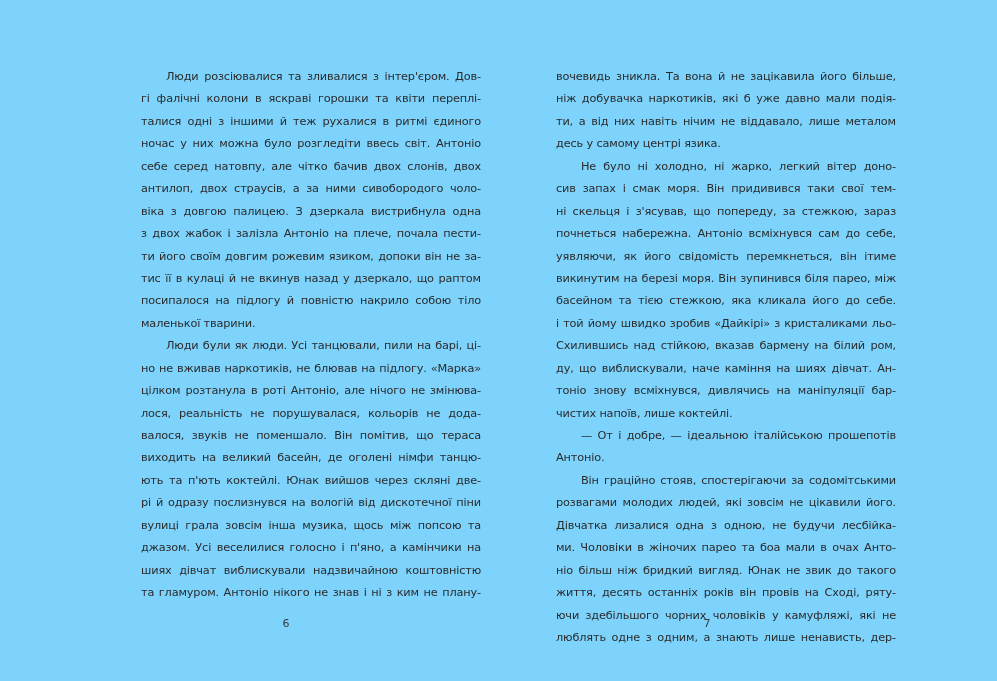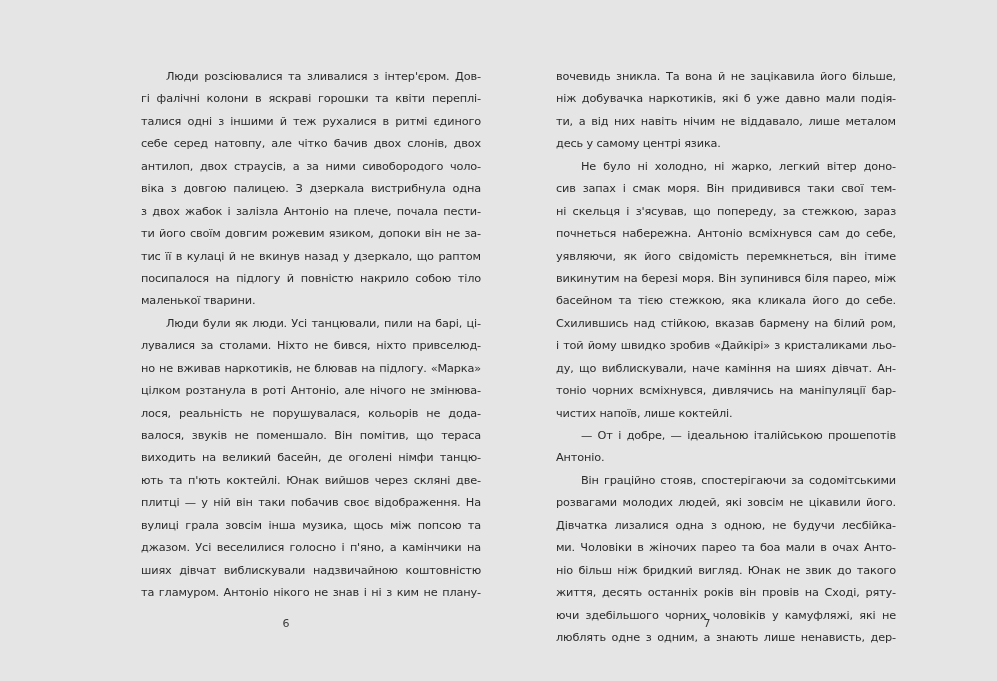--- a/index.html
+++ b/index.html
@@ -18,7 +18,7 @@
     .spread {
       position: absolute;
       inset: 0;
-      background: #e5e5e5;
+      background: #7dd3fc;
     }
     .page {
       position: absolute;

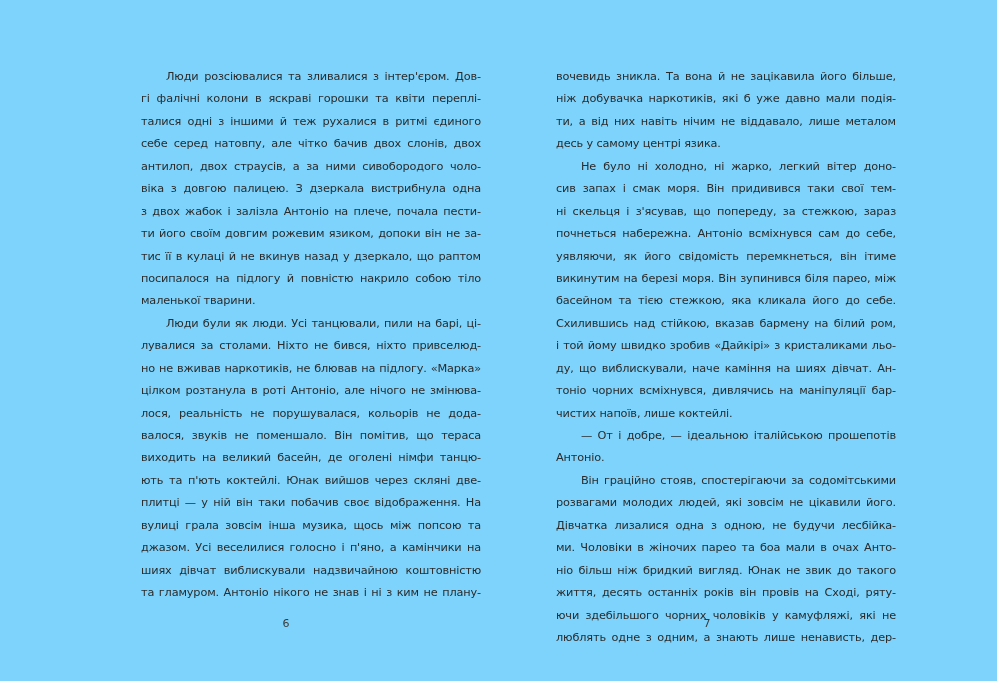--- a/index.html
+++ b/index.html
@@ -62,6 +62,7 @@
       <span class="line indent">Люди розсіювалися та зливалися з інтер'єром. Дов-</span>
       <span class="line">гі фалічні колони в яскраві горошки та квіти переплі-</span>
       <span class="line">талися одні з іншими й теж рухалися в ритмі єдиного</span>
+      <span class="line">ночас у них можна було розгледіти ввесь світ. Антоніо</span>
       <span class="line">себе серед натовпу, але чітко бачив двох слонів, двох</span>
       <span class="line">антилоп, двох страусів, а за ними сивобородого чоло-</span>
       <span class="line">віка з довгою палицею. З дзеркала вистрибнула одна</span>

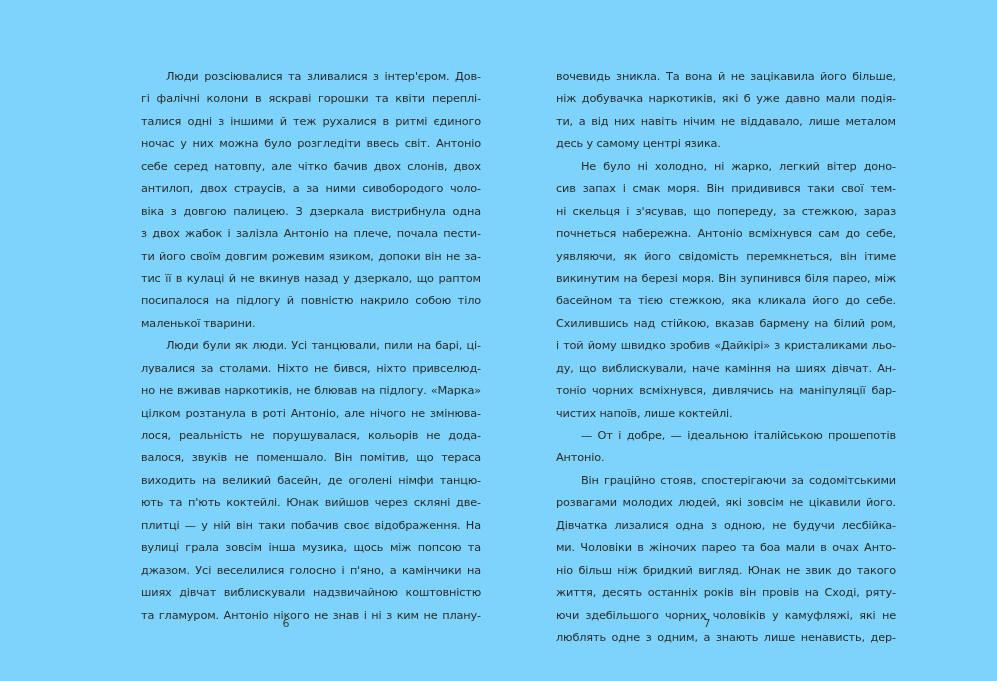--- a/index.html
+++ b/index.html
@@ -97,8 +97,8 @@
       <span class="line">уявляючи, як його свідомість перемкнеться, він ітиме</span>
       <span class="line">викинутим на березі моря. Він зупинився біля парео, між</span>
       <span class="line">басейном та тією стежкою, яка кликала його до себе.</span>
+      <span class="line">і той йому швидко зробив «Дайкірі» з кристаликами льо-</span>
       <span class="line">Схилившись над стійкою, вказав бармену на білий ром,</span>
-      <span class="line">і той йому швидко зробив «Дайкірі» з кристаликами льо-</span>
       <span class="line">ду, що виблискували, наче каміння на шиях дівчат. Ан-</span>
       <span class="line">тоніо чорних всміхнувся, дивлячись на маніпуляції бар-</span>
       <span class="line last">чистих напоїв, лише коктейлі.</span>

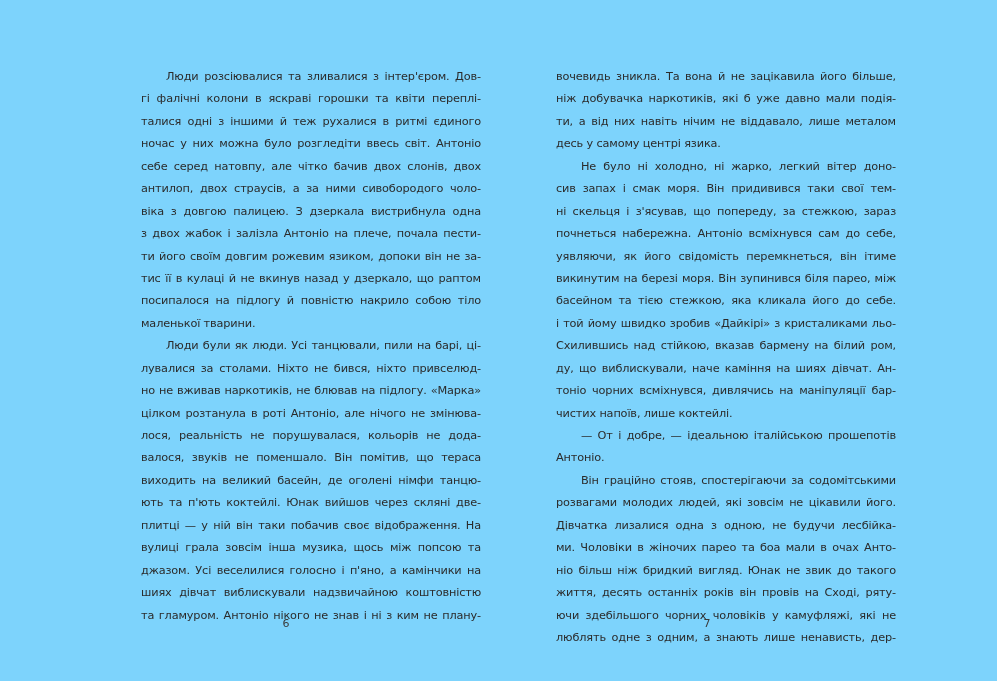--- a/index.html
+++ b/index.html
@@ -72,7 +72,6 @@
       <span class="line">посипалося на підлогу й повністю накрило собою тіло</span>
       <span class="line last">маленької тварини.</span>
       <span class="line indent">Люди були як люди. Усі танцювали, пили на барі, ці-</span>
-      <span class="line">лувалися за столами. Ніхто не бився, ніхто привселюд-</span>
       <span class="line">но не вживав наркотиків, не блював на підлогу. «Марка»</span>
       <span class="line">цілком розтанула в роті Антоніо, але нічого не змінюва-</span>
       <span class="line">лося, реальність не порушувалася, кольорів не дода-</span>

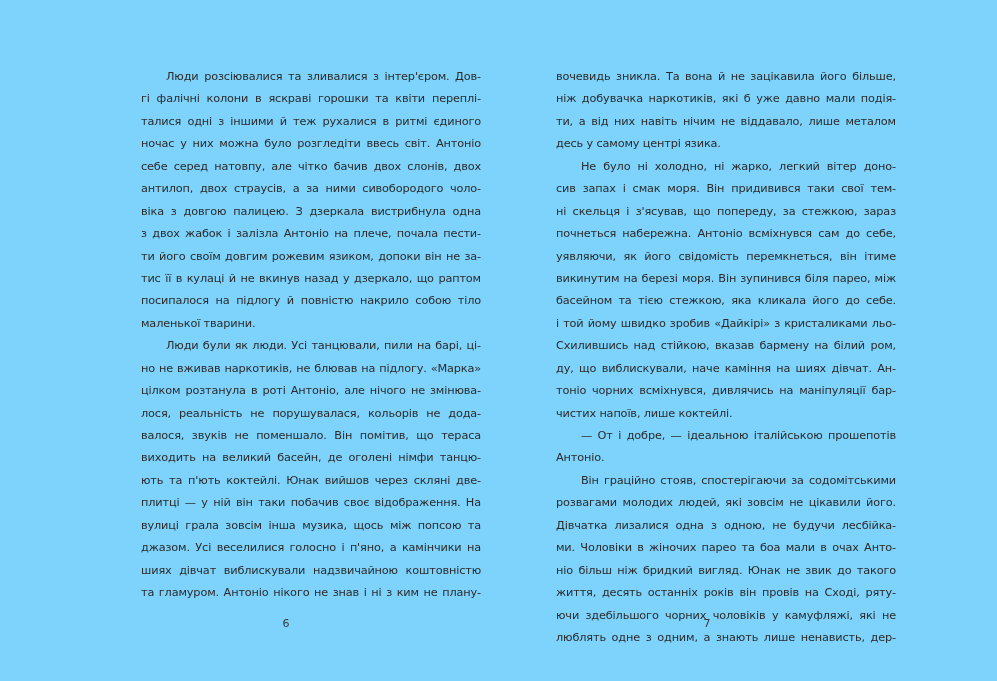--- a/index.html
+++ b/index.html
@@ -99,7 +99,7 @@
       <span class="line">і той йому швидко зробив «Дайкірі» з кристаликами льо-</span>
       <span class="line">Схилившись над стійкою, вказав бармену на білий ром,</span>
       <span class="line">ду, що виблискували, наче каміння на шиях дівчат. Ан-</span>
-      <span class="line">тоніо чорних всміхнувся, дивлячись на маніпуляції бар-</span>
+      <span class="line">тоніо знову всміхнувся, дивлячись на маніпуляції бар-</span>
       <span class="line last">чистих напоїв, лише коктейлі.</span>
       <span class="line indent">— От і добре, — ідеальною італійською прошепотів</span>
       <span class="line last">Антоніо.</span>

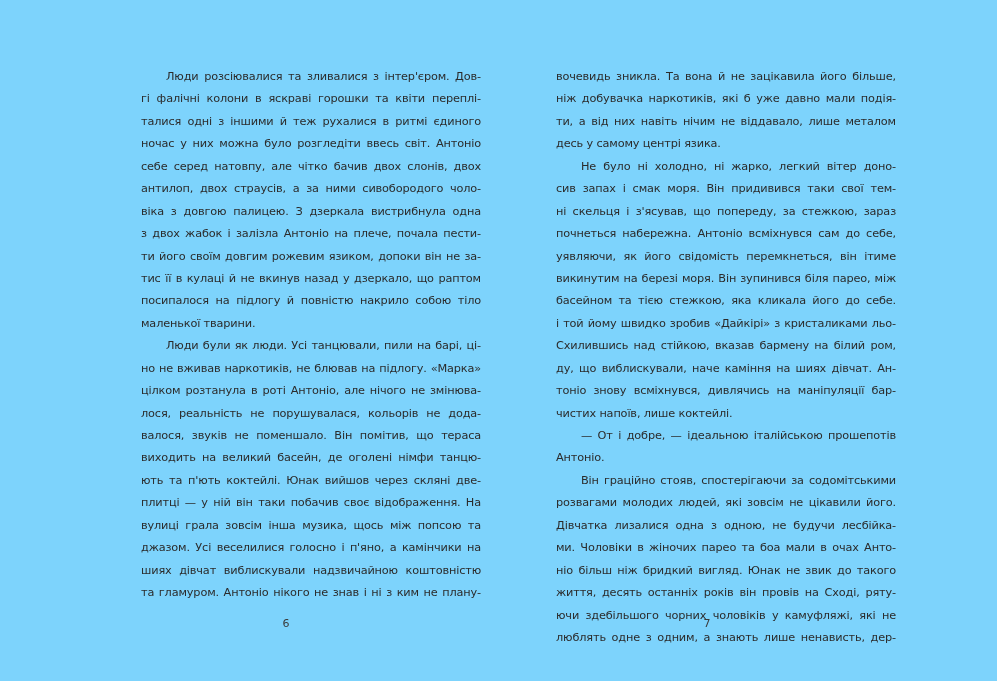--- a/index.html
+++ b/index.html
@@ -78,6 +78,7 @@
       <span class="line">валося, звуків не поменшало. Він помітив, що тераса</span>
       <span class="line">виходить на великий басейн, де оголені німфи танцю-</span>
       <span class="line">ють та п'ють коктейлі. Юнак вийшов через скляні две-</span>
+      <span class="line">рі й одразу послизнувся на вологій від дискотечної піни</span>
       <span class="line">плитці — у ній він таки побачив своє відображення. На</span>
       <span class="line">вулиці грала зовсім інша музика, щось між попсою та</span>
       <span class="line">джазом. Усі веселилися голосно і п'яно, а камінчики на</span>

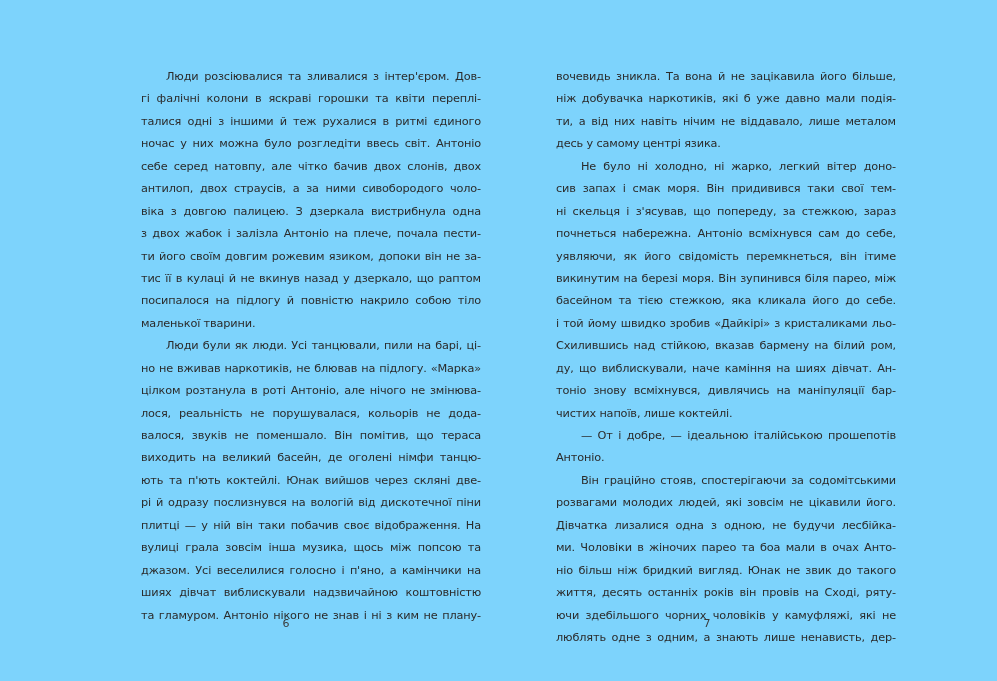--- a/index.html
+++ b/index.html
@@ -79,7 +79,6 @@
       <span class="line">виходить на великий басейн, де оголені німфи танцю-</span>
       <span class="line">ють та п'ють коктейлі. Юнак вийшов через скляні две-</span>
       <span class="line">рі й одразу послизнувся на вологій від дискотечної піни</span>
-      <span class="line">плитці — у ній він таки побачив своє відображення. На</span>
       <span class="line">вулиці грала зовсім інша музика, щось між попсою та</span>
       <span class="line">джазом. Усі веселилися голосно і п'яно, а камінчики на</span>
       <span class="line">шиях дівчат виблискували надзвичайною коштовністю</span>

